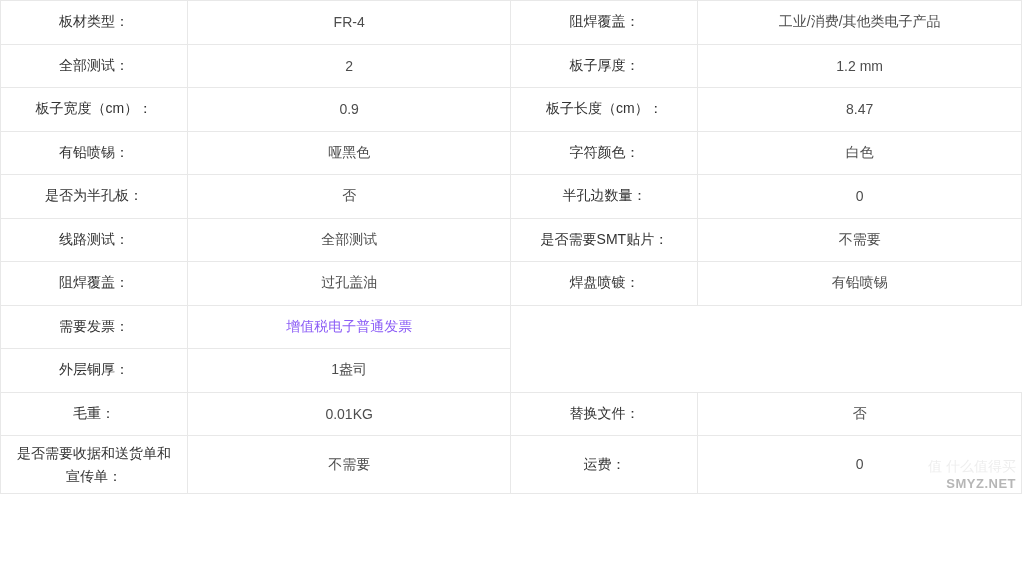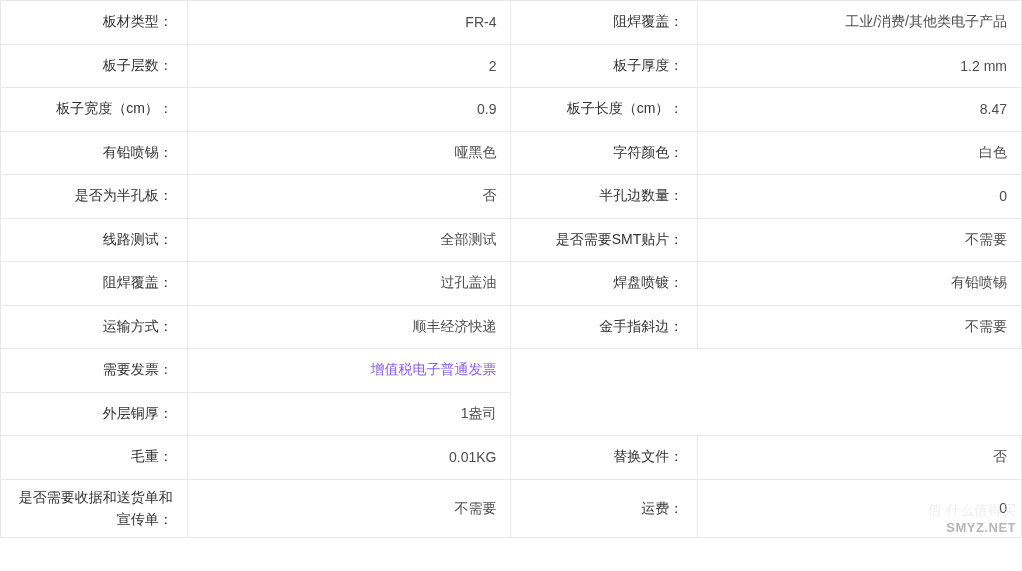--- a/index.html
+++ b/index.html
@@ -25,7 +25,7 @@
       padding: 0 14px;
       height: 43.5px;
       vertical-align: middle;
-      text-align: right;
+      text-align: center;
       color: #333;
       background: #fff;
     }

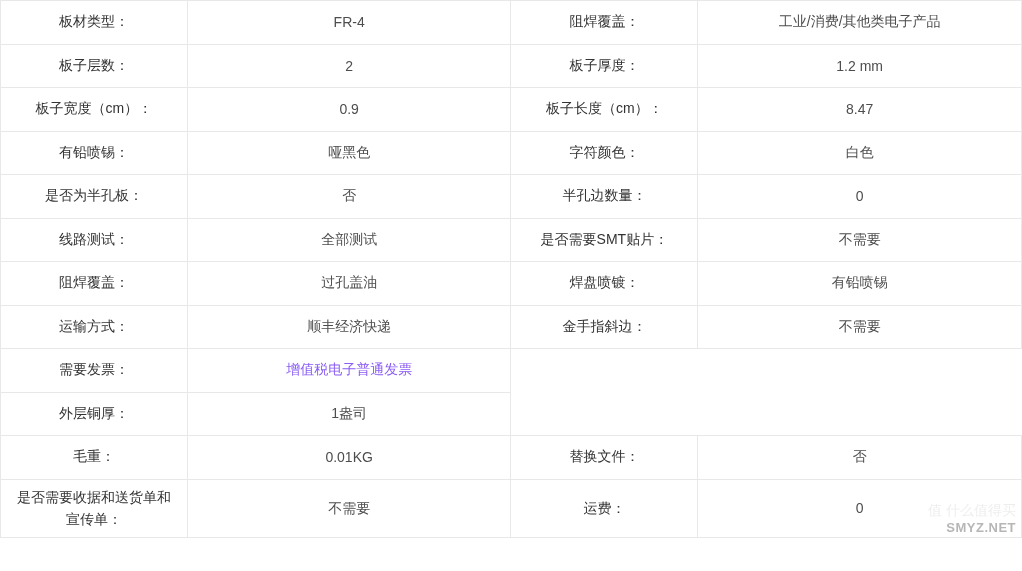--- a/index.html
+++ b/index.html
@@ -83,7 +83,7 @@
         <td class="value-cell">工业/消费/其他类电子产品</td>
       </tr>
       <tr>
-        <td class="label-cell">板子层数：</td>
+        <td class="label-cell">全部测试：</td>
         <td class="value-cell">2</td>
         <td class="label-cell">板子厚度：</td>
         <td class="value-cell">1.2 mm</td>

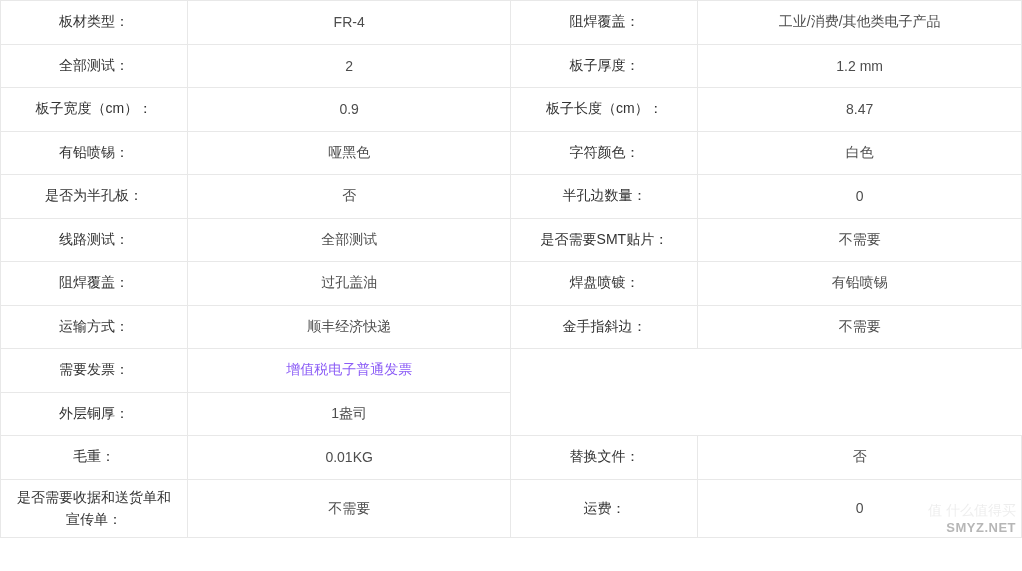--- a/index.html
+++ b/index.html
@@ -119,12 +119,6 @@
         <td class="value-cell">有铅喷锡</td>
       </tr>
       <tr>
-        <td class="label-cell">运输方式：</td>
-        <td class="value-cell">顺丰经济快递</td>
-        <td class="label-cell">金手指斜边：</td>
-        <td class="value-cell">不需要</td>
-      </tr>
-      <tr>
         <td class="label-cell">需要发票：</td>
         <td class="value-cell"><span class="link-value">增值税电子普通发票</span></td>
         <td class="empty-cell"></td>

